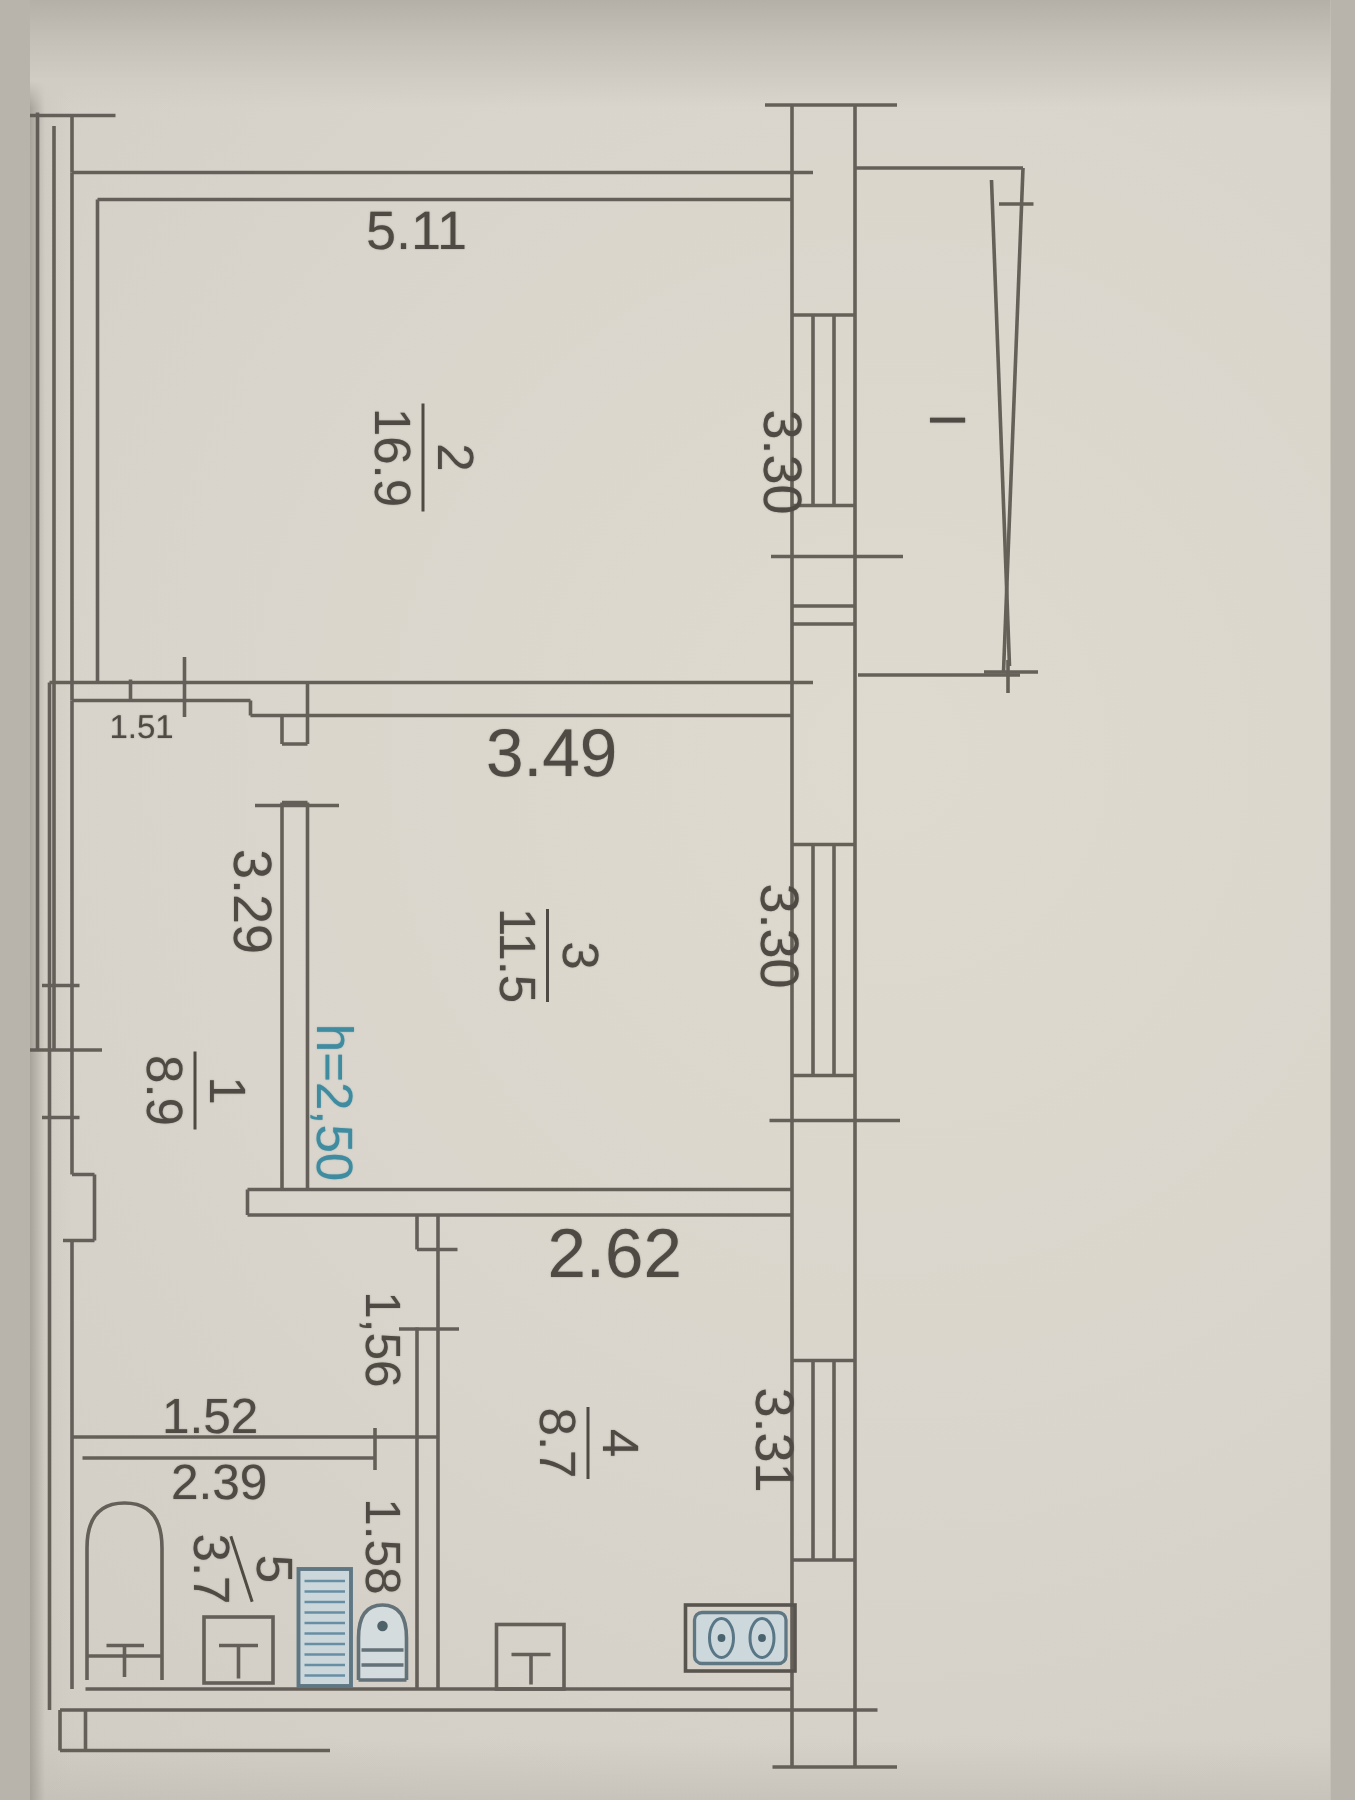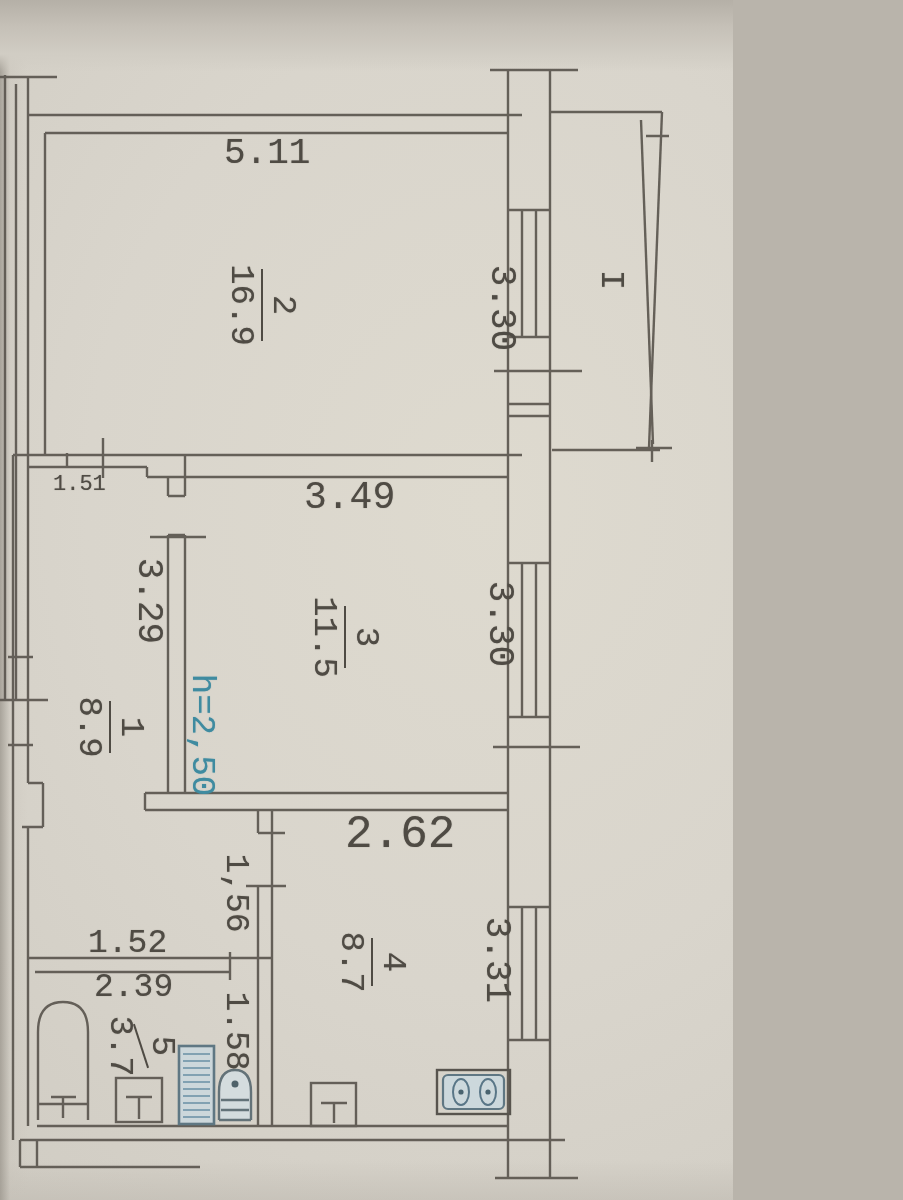--- a/index.html
+++ b/index.html
@@ -5,14 +5,15 @@
   html,body{margin:0;padding:0;background:#b9b4ab;}
   .sheet{
     position:relative;
-    width:733px;height:1200px;
+    width:867px;height:1200px;
     overflow:hidden;
-    font-family:Liberation Mono, monospace;
+    font-family:Liberation Sans, sans-serif;
     background:
       linear-gradient(180deg, #b5b0a7 0px, #c5c0b7 26px, #d1cdc4 54px, rgba(209,205,196,0) 72px),
       linear-gradient(90deg, rgba(160,155,146,.85) 0px, rgba(199,194,185,.35) 10px, rgba(214,210,201,0) 28px),
       linear-gradient(0deg, rgba(190,185,176,.55) 0px, rgba(210,206,197,0) 40px),
       radial-gradient(ellipse 120% 90% at 66% 42%, #dedacf 0%, #d9d5cc 45%, #d1cdc4 82%, #cac6bd 100%);
+    margin-left: 20px;
   }
   svg.plan{position:absolute;left:0;top:0;}
   .lbl{

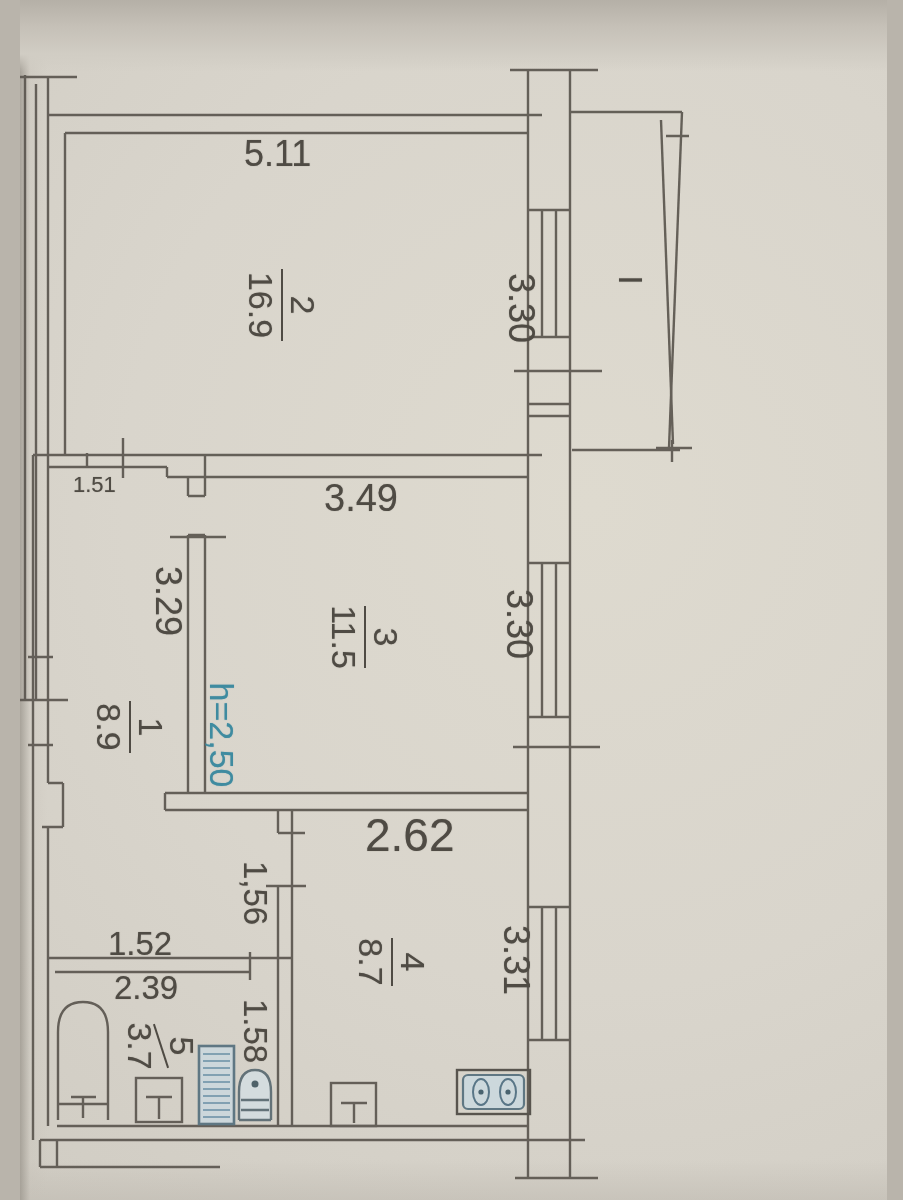--- a/index.html
+++ b/index.html
@@ -161,7 +161,7 @@
 
   <div class="lbl dim" style="left:224px;top:136px;">5.11</div>
   <div class="lbl dim" style="left:53px;top:474px;font-size:22px;">1.51</div>
-  <div class="lbl dim" style="left:304px;top:479px;font-size:38px;">3.49</div>
+  <div class="lbl dim" style="left:304px;top:479px;font-size:45px;">3.49</div>
   <div class="lbl dim" style="left:345px;top:812px;font-size:46px;">2.62</div>
   <div class="lbl dim sm" style="left:88px;top:927px;">1.52</div>
   <div class="lbl dim sm" style="left:94px;top:971px;">2.39</div>

